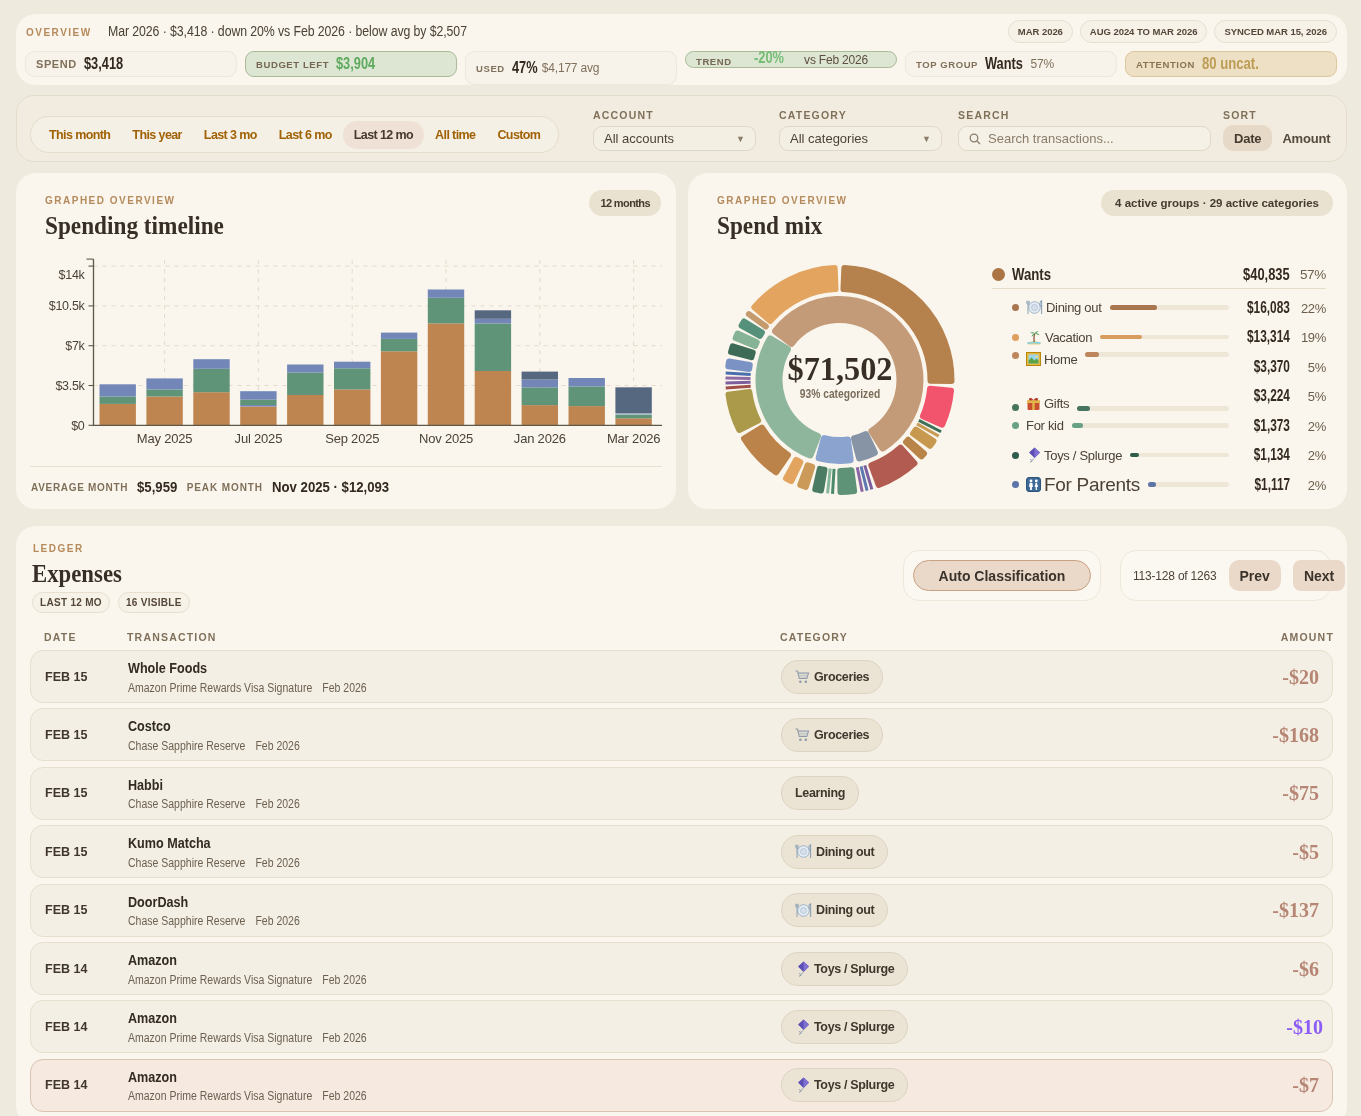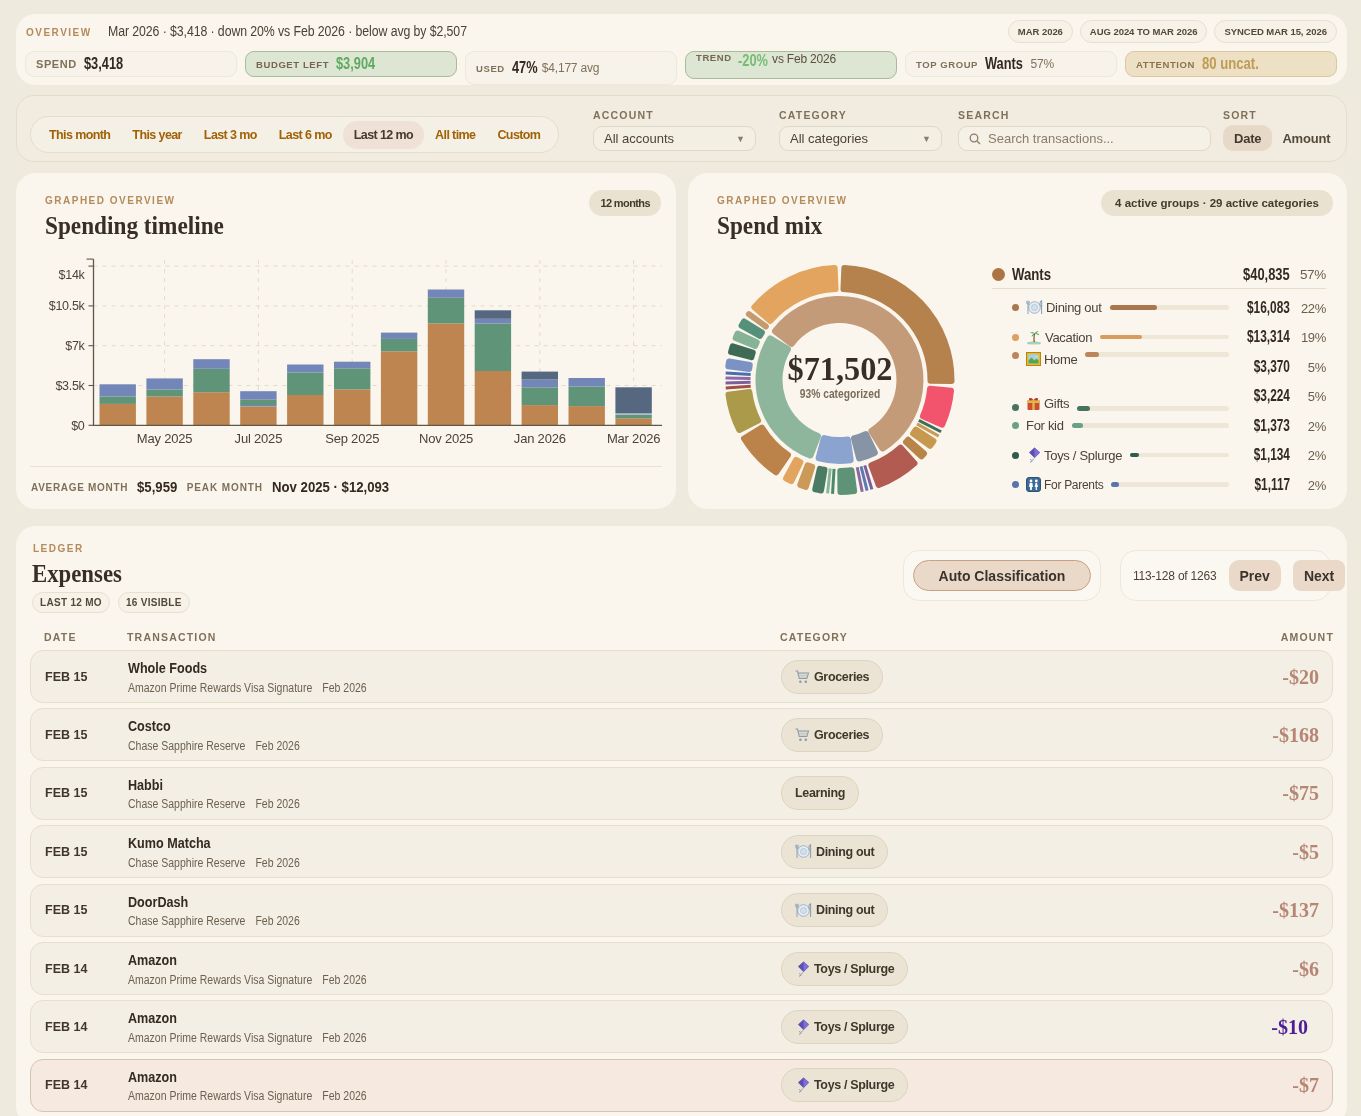--- a/index.html
+++ b/index.html
@@ -32,7 +32,7 @@
       <span style="display:inline-block;margin-right:-9px;transform:scaleX(0.8);transform-origin:left center;font-weight:bold;font-size:16px;color:#33291f">47%</span>
       <span style="font-size:12px;letter-spacing:-0.2px;color:#80705a">$4,177 avg</span>
     </div>
-    <div style="position:absolute;left:669px;top:37px;width:212px;height:28px;background:#dde5d3;border:1px solid #a9bb97;border-radius:9px;display:flex;align-items:flex-start;padding:0 10px;gap:6px">
+    <div style="position:absolute;left:669px;top:37px;width:212px;height:17px;background:#dde5d3;border:1px solid #a9bb97;border-radius:9px;display:flex;align-items:flex-end;padding:0 10px;gap:22px">
 <span style="font-weight:bold;font-size:9.5px;letter-spacing:0.6px;color:#756753">TREND</span>
       <span style="display:inline-block;margin-right:-9px;transform:scaleX(0.8);transform-origin:left center;font-weight:bold;font-size:16px;color:#74bd74">-20%</span>
       <span style="font-size:12px;letter-spacing:-0.2px;color:#5d4f3f">vs Feb 2026</span>

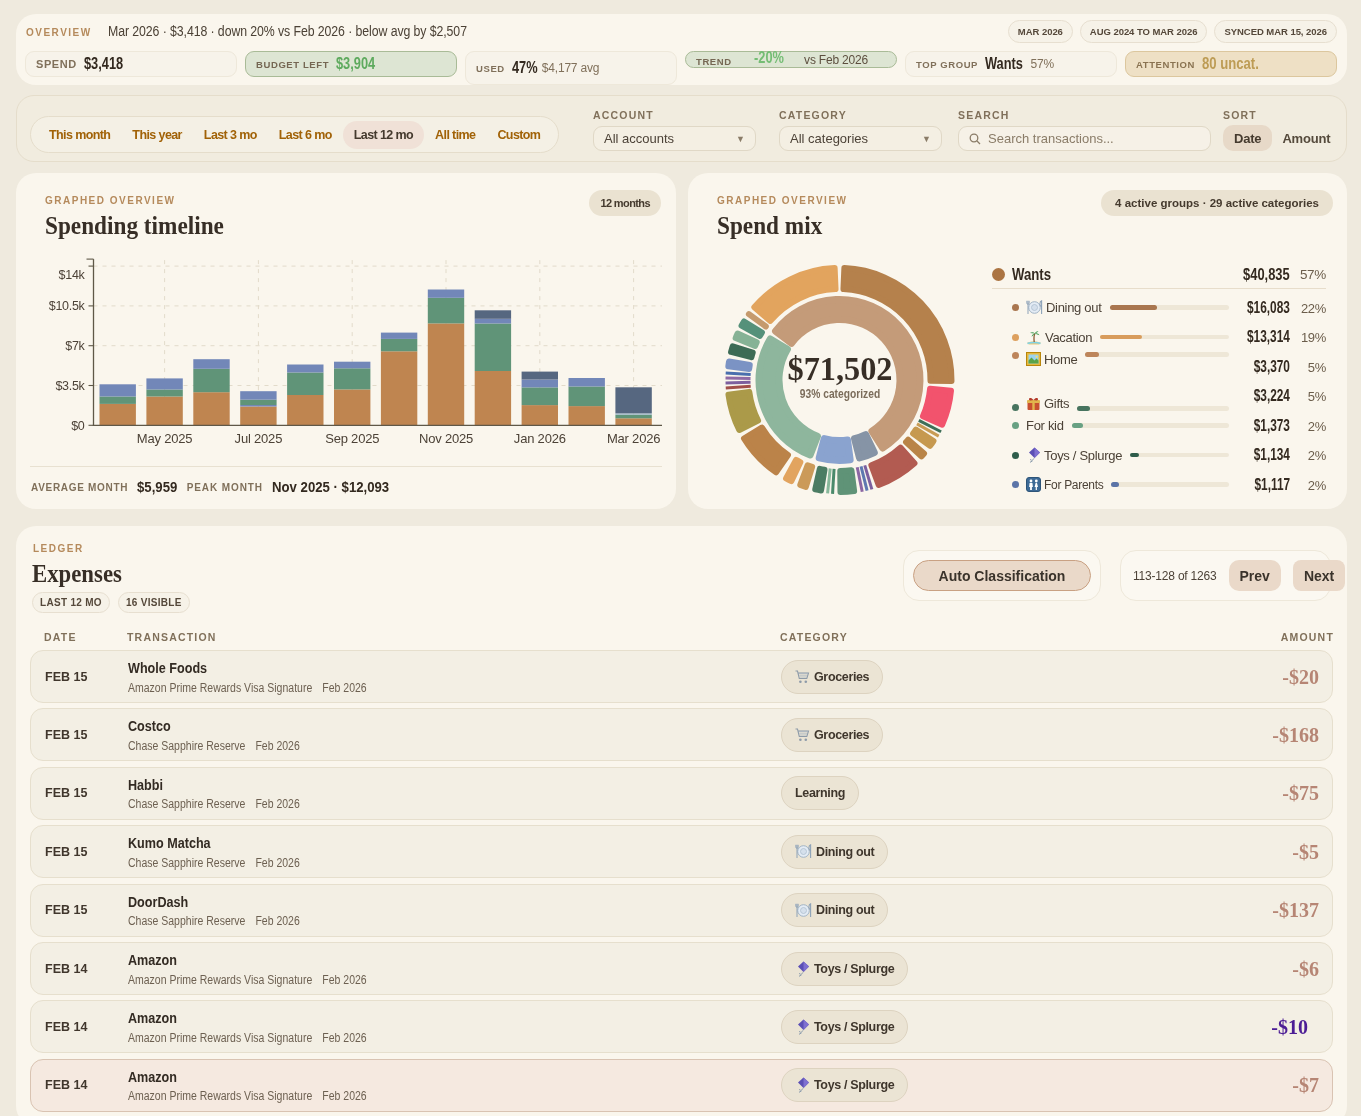--- a/index.html
+++ b/index.html
@@ -312,7 +312,7 @@
             <circle cx="10.3" cy="4" r="1.4" fill="#fff"></circle>
             <path d="M8.6 10l1-4h1.4l1 4h-1.1v3h-1.2v-3z" fill="#fff"></path>
           </svg></span>
-<span style="flex:none;font-size:12px;letter-spacing:-0.3px;color:#4c4237;white-space:nowrap">For Parents</span>
+<span style="flex:none;font-size:19px;letter-spacing:-0.3px;color:#4c4237;white-space:nowrap">For Parents</span>
 <span style="flex:1;height:4.5px;border-radius:3px;background:#eee7d7;margin-left:8px;position:relative">
           <span style="position:absolute;left:0;top:0;height:4.5px;width:8px;border-radius:3px;background:#5b74a8"></span>
         </span>

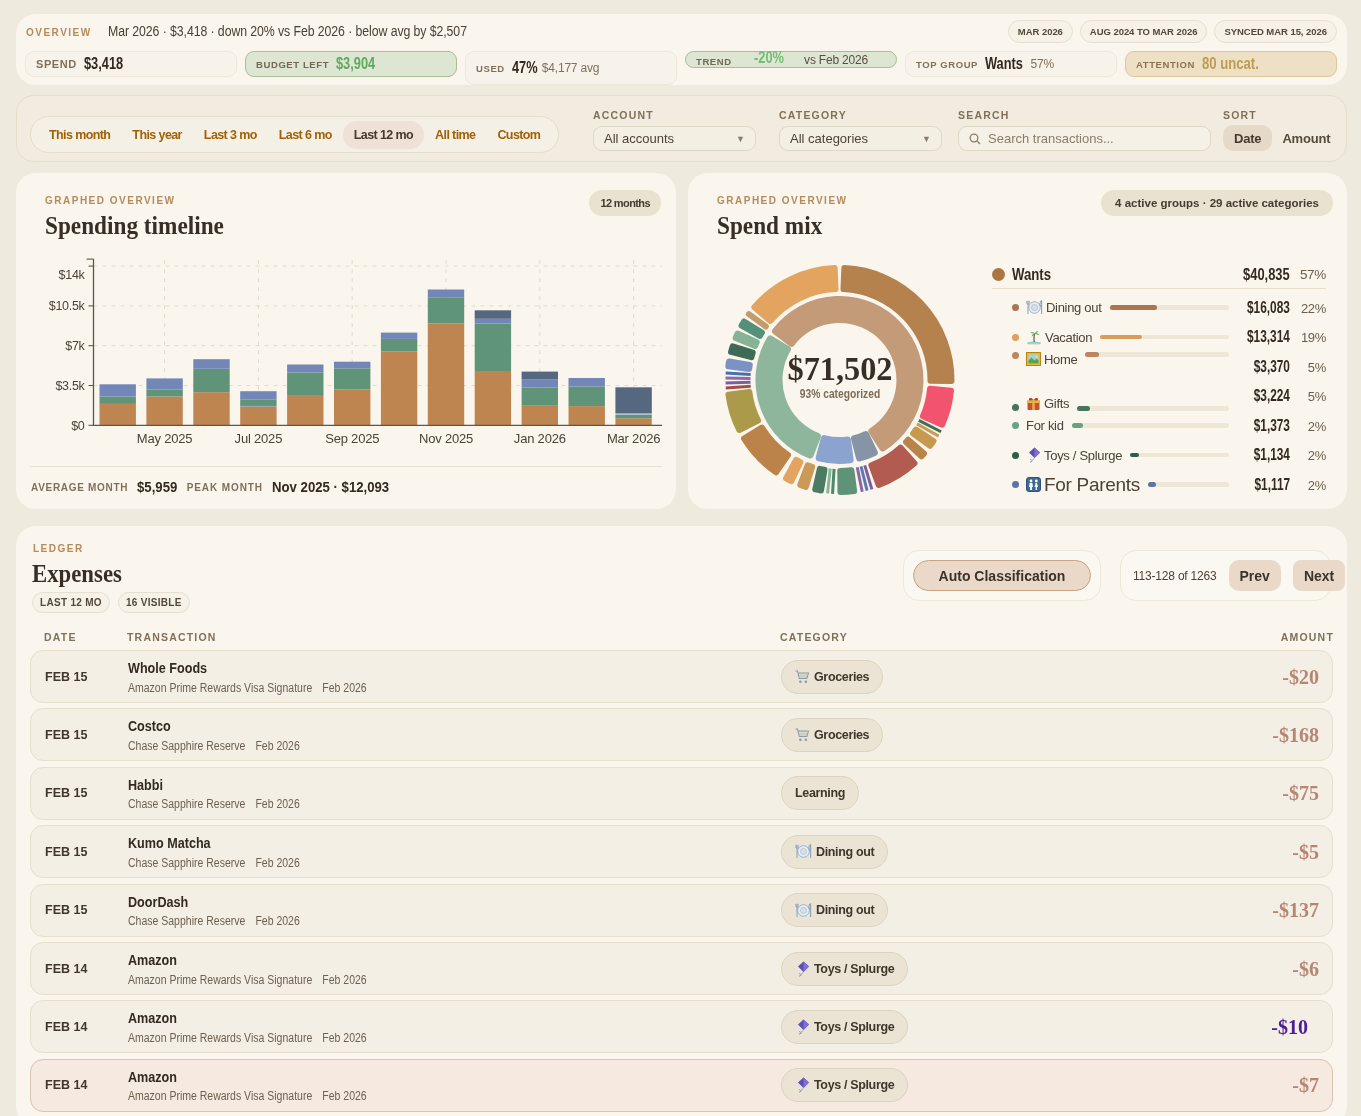--- a/index.html
+++ b/index.html
@@ -418,7 +418,7 @@
               <path d="M8.5 0.5 14 5.5 8.5 11z" fill="#7e6fd0"></path>
               <path d="M8.5 11c-2 1.5-2.5 3-4.5 4.5M5.5 13l-1.5-.5m2.5 1.5-1.6.8" stroke="#8899aa" stroke-width="0.9" fill="none"></path>
             </svg> Toys / Splurge</span></span></span>
-<span style="position:absolute;right:24px;top:50%;transform:translateY(-50%);font-family:'Liberation Serif',serif;font-weight:bold;font-size:20px;color:#4c1d95">-$10</span>
+<span style="position:absolute;right:9px;top:50%;transform:translateY(-50%);font-family:'Liberation Serif',serif;font-weight:bold;font-size:20px;color:#8b5cf6">-$10</span>
 </div>
     <div style="position:absolute;left:14px;top:532.8px;width:1303px;height:53px;background:#f5e9e0;border:1px solid #d9c3b2;border-radius:13px">
 <span style="position:absolute;left:14px;top:50%;transform:translateY(-50%);font-weight:bold;font-size:12.5px;color:#40362c">FEB 14</span>

